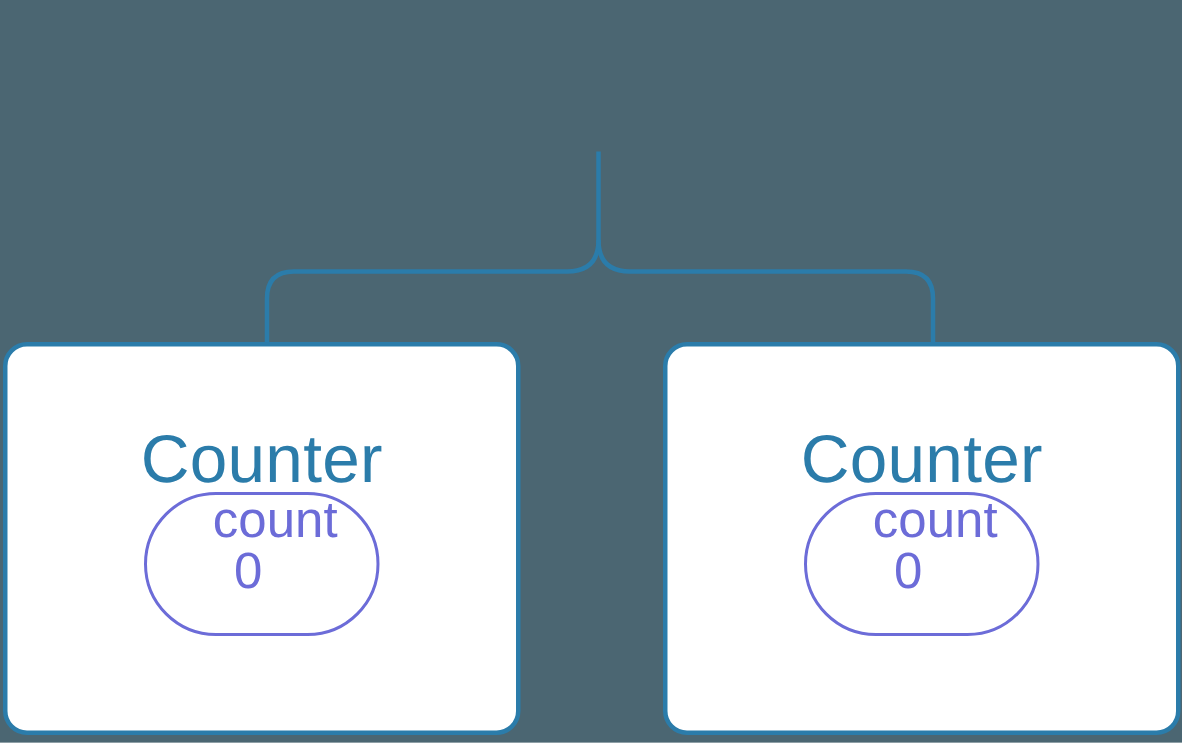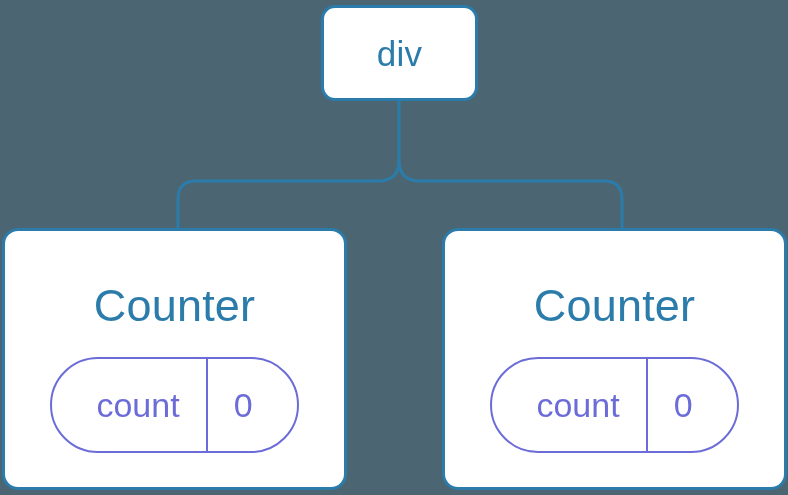--- a/index.html
+++ b/index.html
@@ -118,9 +118,6 @@
     <path d="M 399 160 Q 399 181 420 181 L 604 181 Q 622 181 622 199 L 622 230" fill="none" stroke="#2b7caa" stroke-width="3" stroke-linecap="butt"></path>
   </svg>
 
-  <div class="node-box node-root">
-    <div class="node-title-root">div</div>
-  </div>
 
   <div class="node-box node-child-left">
     <div class="node-title-child">Counter</div>

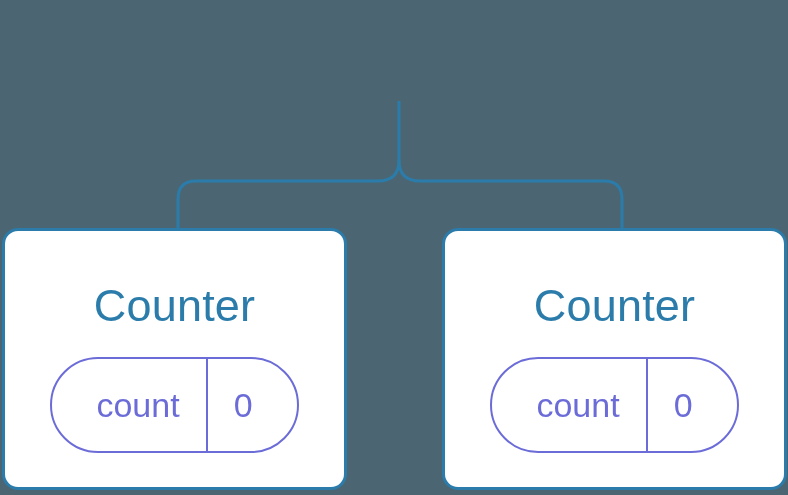--- a/index.html
+++ b/index.html
@@ -73,7 +73,6 @@
     margin-top: 52px;
   }
   .state-pill {
-    margin-top: 29px;
     display: flex;
     align-items: stretch;
     height: 96px;
@@ -82,6 +81,7 @@
     box-sizing: border-box;
     background: #ffffff;
     overflow: hidden;
+    flex-direction: column;
   }
   .pill-key {
     display: flex;

